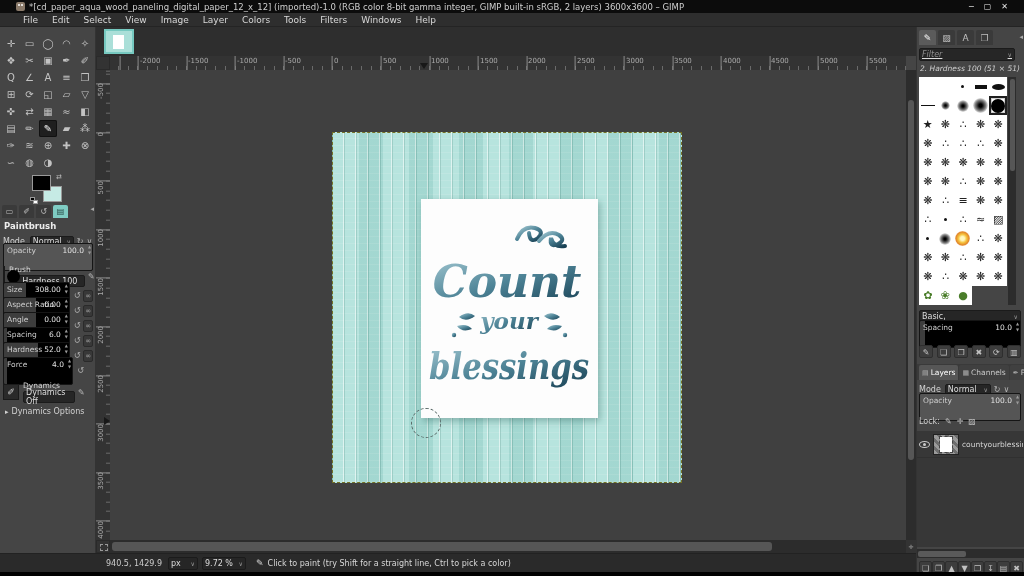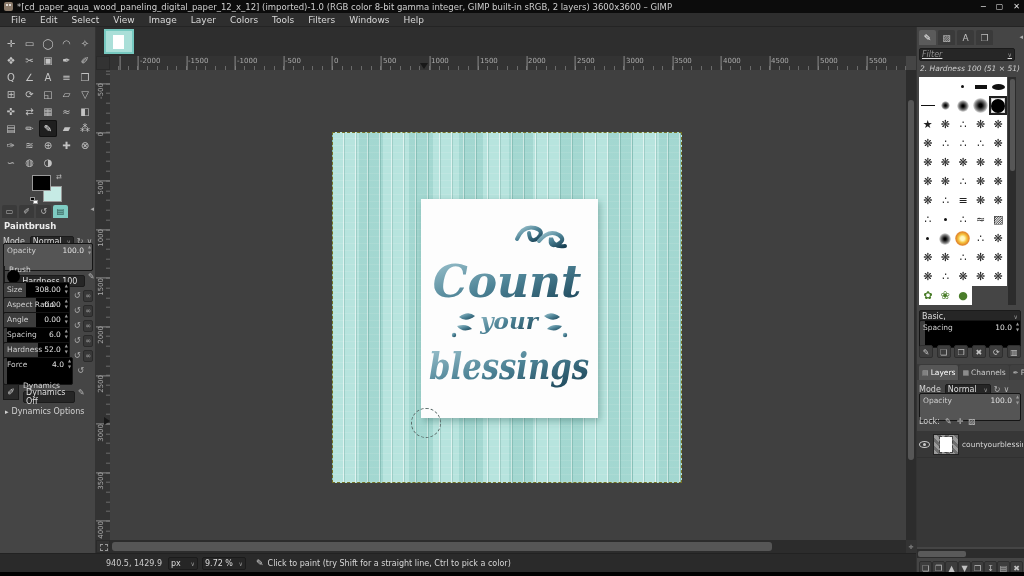--- a/index.html
+++ b/index.html
@@ -7,7 +7,7 @@
   body { font-family:"DejaVu Sans", sans-serif; background:#454545; position:relative; color:#d4d4d4; }
 
   
-  #titlebar { position:absolute; left:0; top:0; width:1024px; height:13px; background:#0c0c0c; display:flex; align-items:center; padding:0 4px; }
+  #titlebar { position:absolute; left:0; top:0; width:1024px; height:13px; background:#0c0c0c; display:flex; align-items:center; padding:0 16px; }
   #app-icon { width:9px; height:9px; background:#8a7a6a; border-radius:2px; margin-right:4px; position:relative; }
   #app-icon::after { content:""; position:absolute; left:2px; top:2px; width:2px; height:2px; background:#fff; box-shadow:3px 0 0 #fff; border-radius:50%; }
   #title-text { font-size:8.5px; color:#cfcfcf; white-space:nowrap; overflow:hidden; }

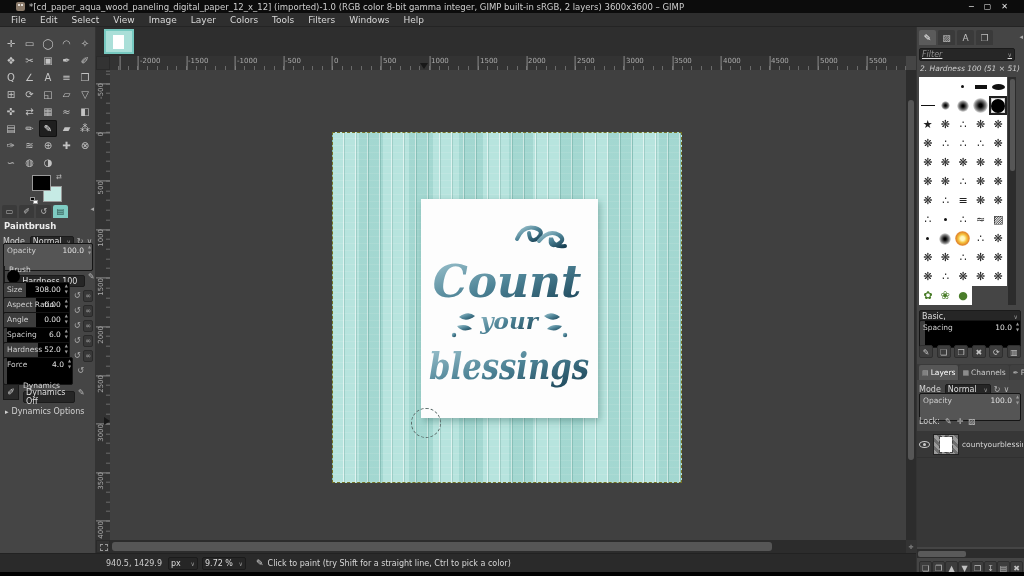--- a/index.html
+++ b/index.html
@@ -15,7 +15,7 @@
   #win-controls span { font-size:8px; color:#e6e6e6; line-height:13px; cursor:default; }
 
   
-  #menubar { position:absolute; left:0; top:13px; width:1024px; height:14px; background:#2e2e2e; display:flex; align-items:center; padding-left:4px; border-bottom:1px solid #242424; }
+  #menubar { position:absolute; left:0; top:13px; width:1024px; height:14px; background:#2e2e2e; display:flex; align-items:center; padding-left:16px; border-bottom:1px solid #242424; }
   .menu-item { font-size:9px; color:#d8d8d8; padding:0 7px; line-height:14px; }
 
   

